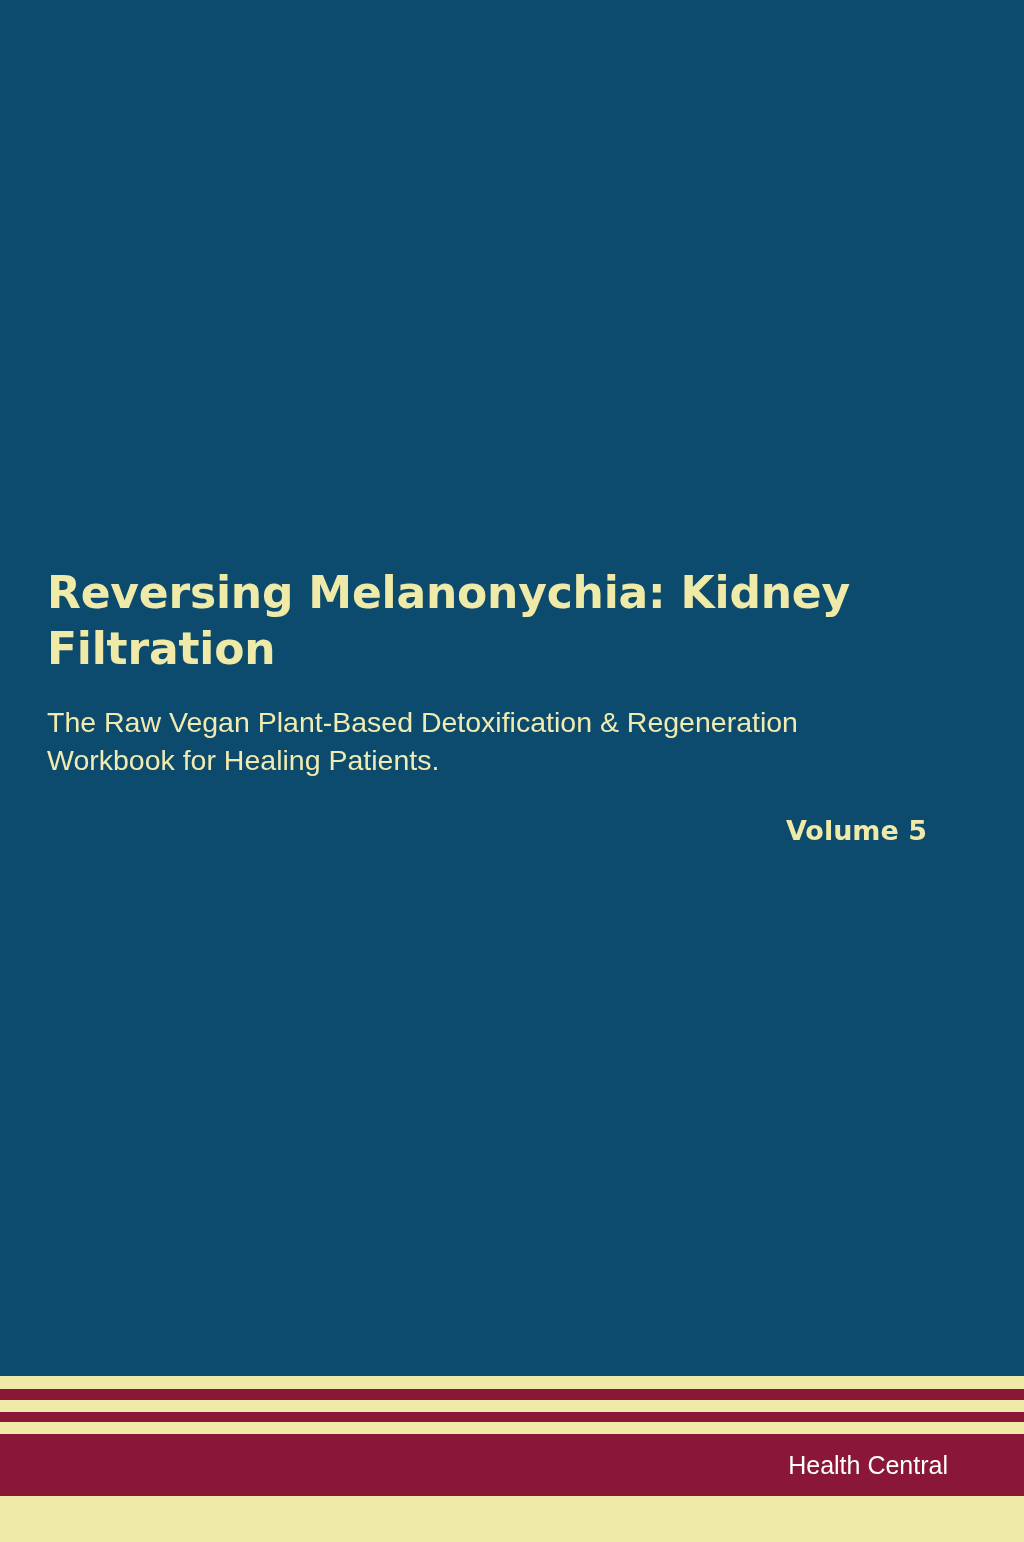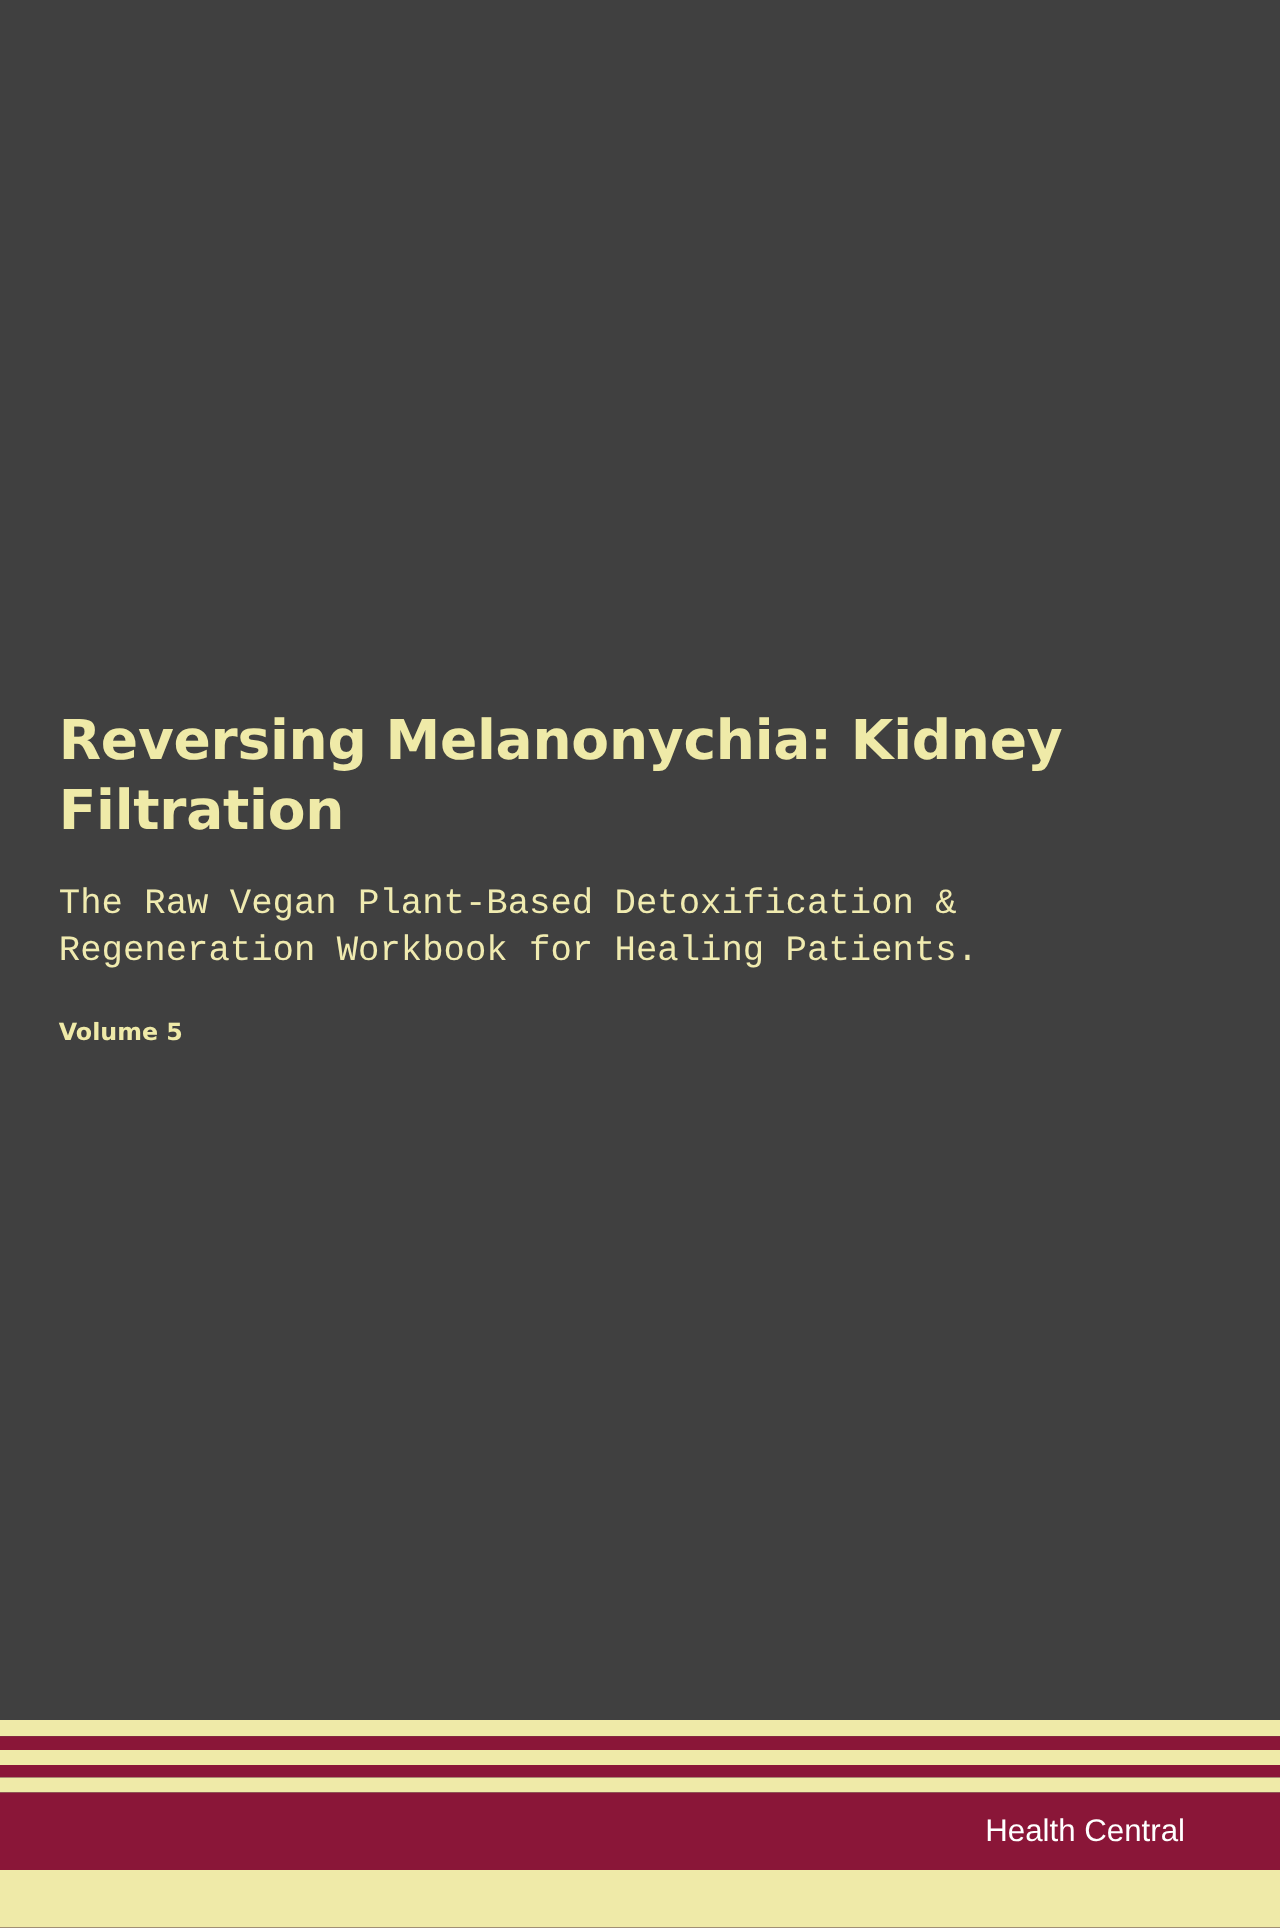--- a/index.html
+++ b/index.html
@@ -17,7 +17,7 @@
   .cover {
     position: absolute;
     inset: 0;
-    background: #404040;
+    background: #0c4a6e;
   }
   .text-block {
     position: absolute;

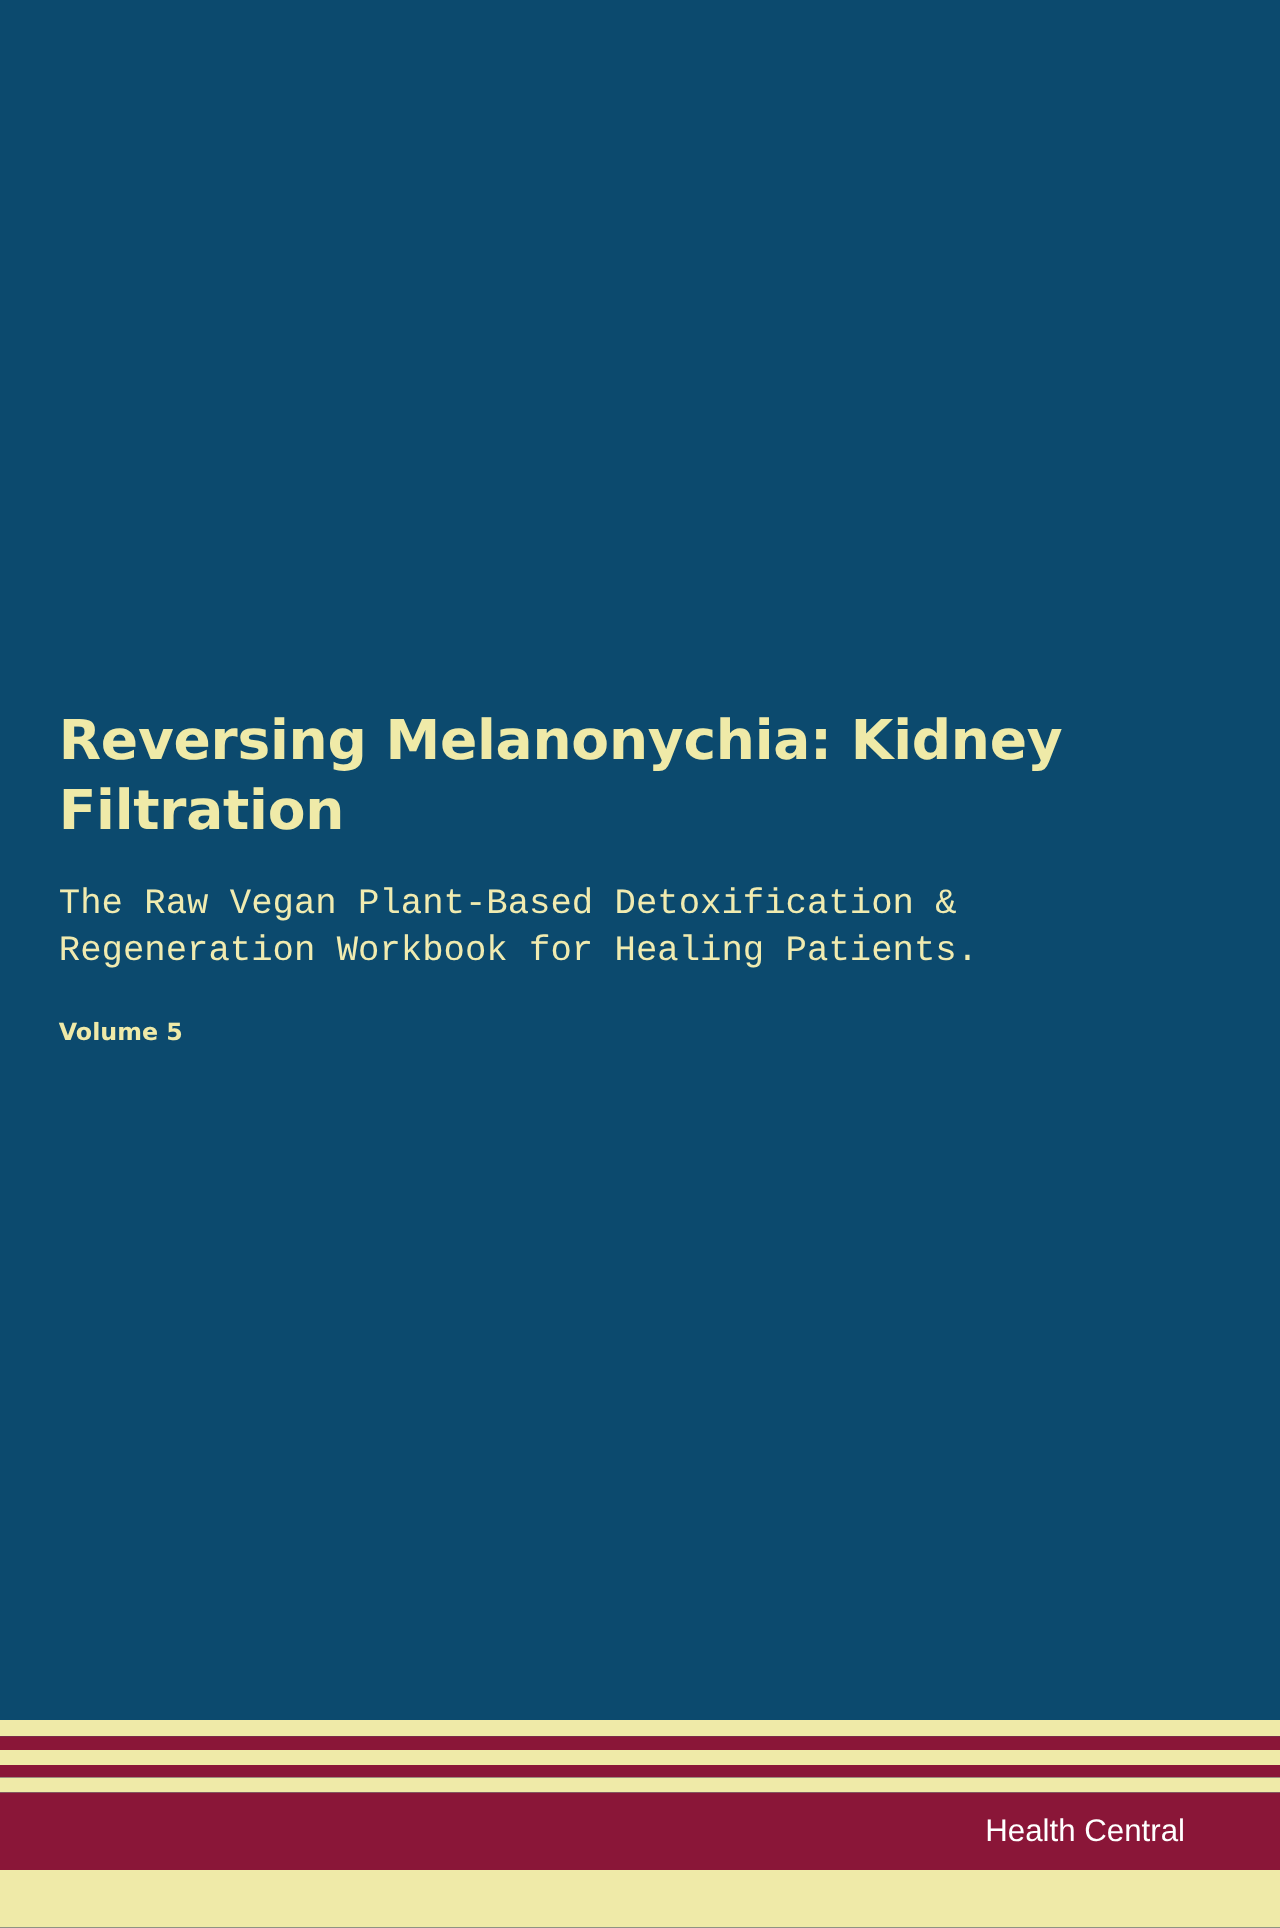--- a/index.html
+++ b/index.html
@@ -37,7 +37,7 @@
   }
   .subtitle {
     color: #f0ebb0;
-    font-family: Liberation Mono, monospace;
+    font-family: Liberation Sans, sans-serif;
     font-size: 28.5px;
     line-height: 1.33;
     margin: 0 0 36px 0;

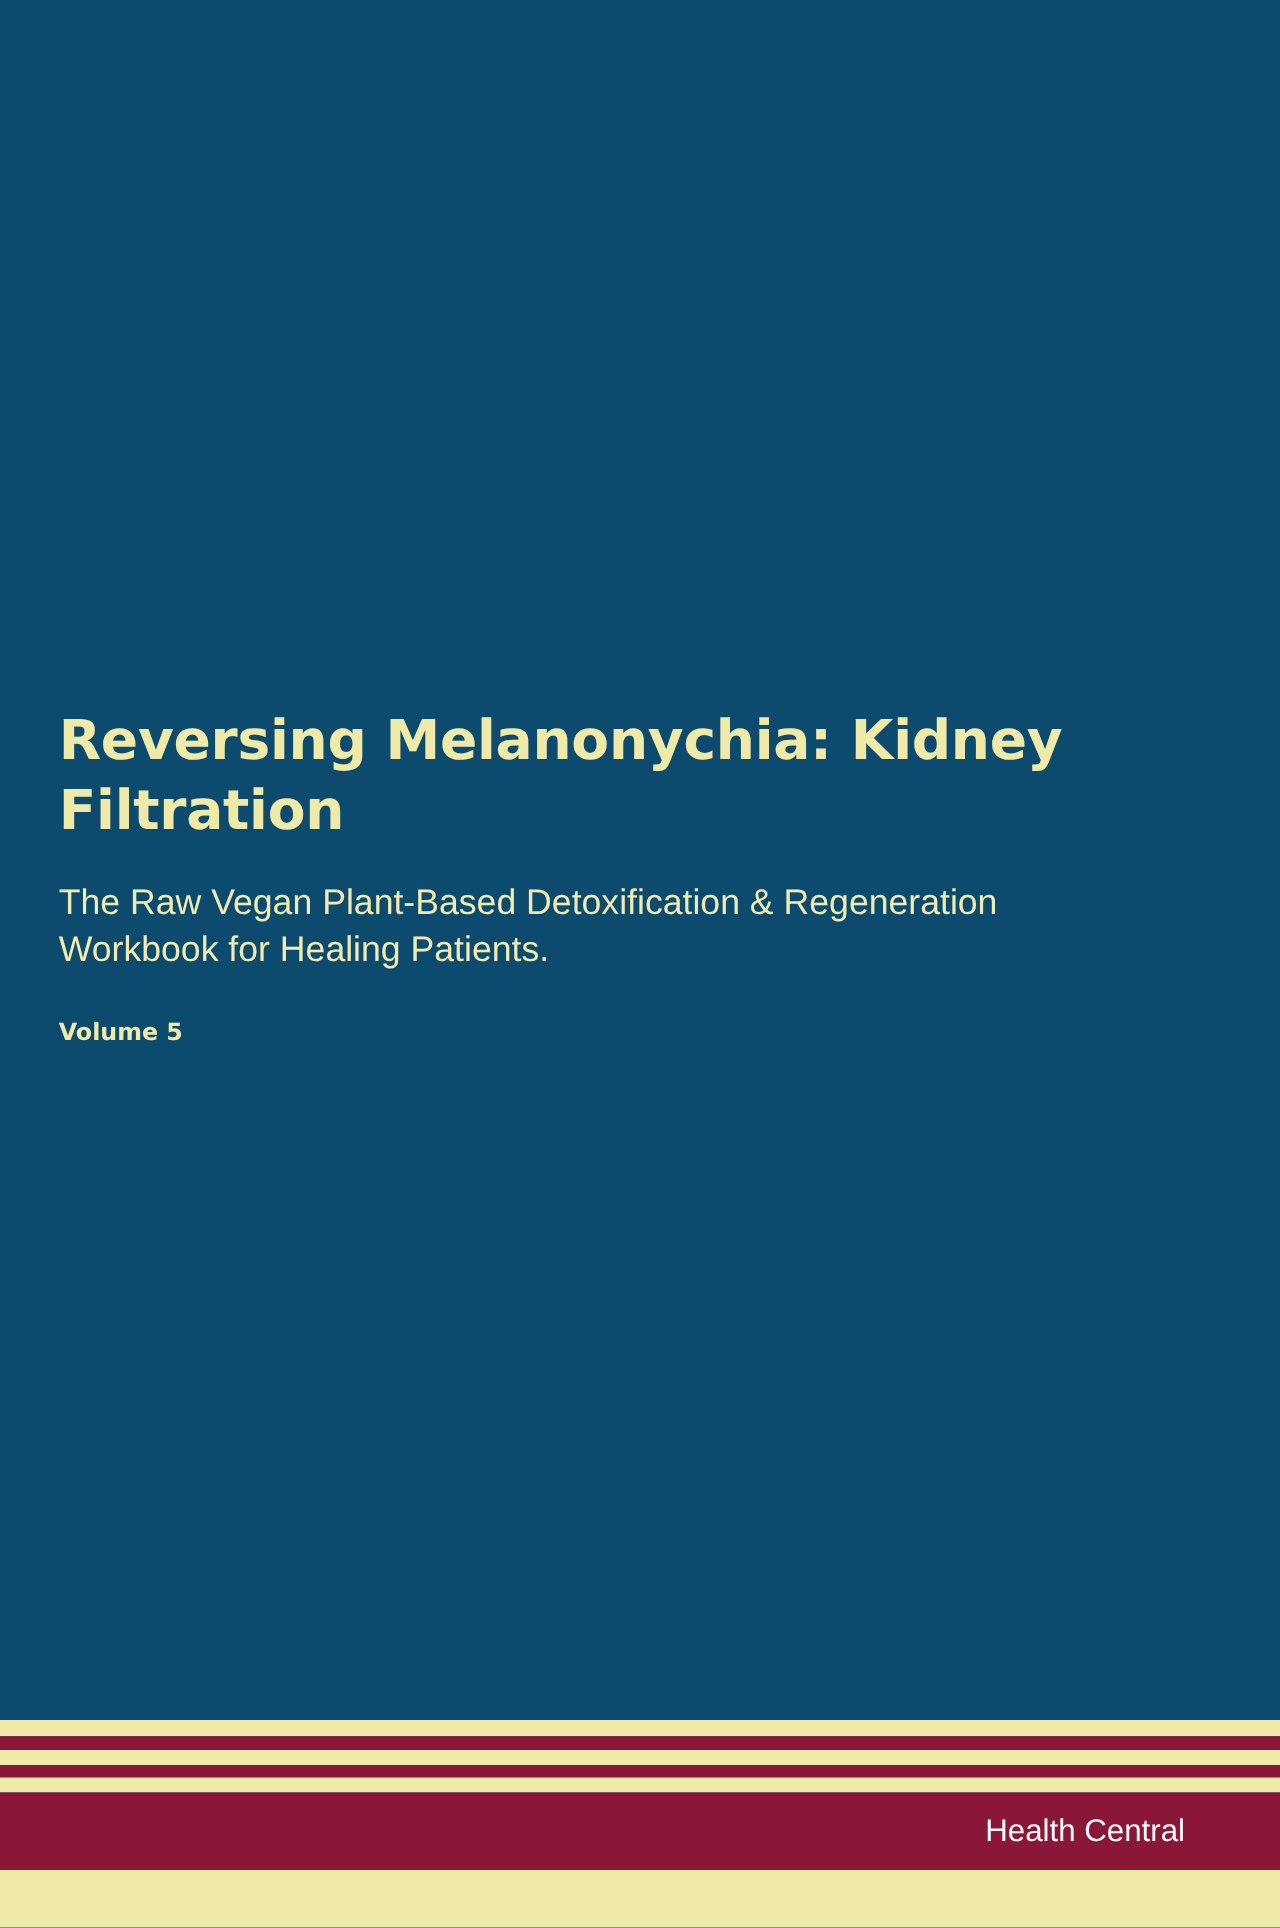--- a/index.html
+++ b/index.html
@@ -47,8 +47,9 @@
     color: #efeaa8;
     font-family: "DejaVu Sans", sans-serif;
     font-weight: bold;
-    font-size: 19px;
+    font-size: 27px;
     margin: 0;
+    text-align: right;
   }
 
   

